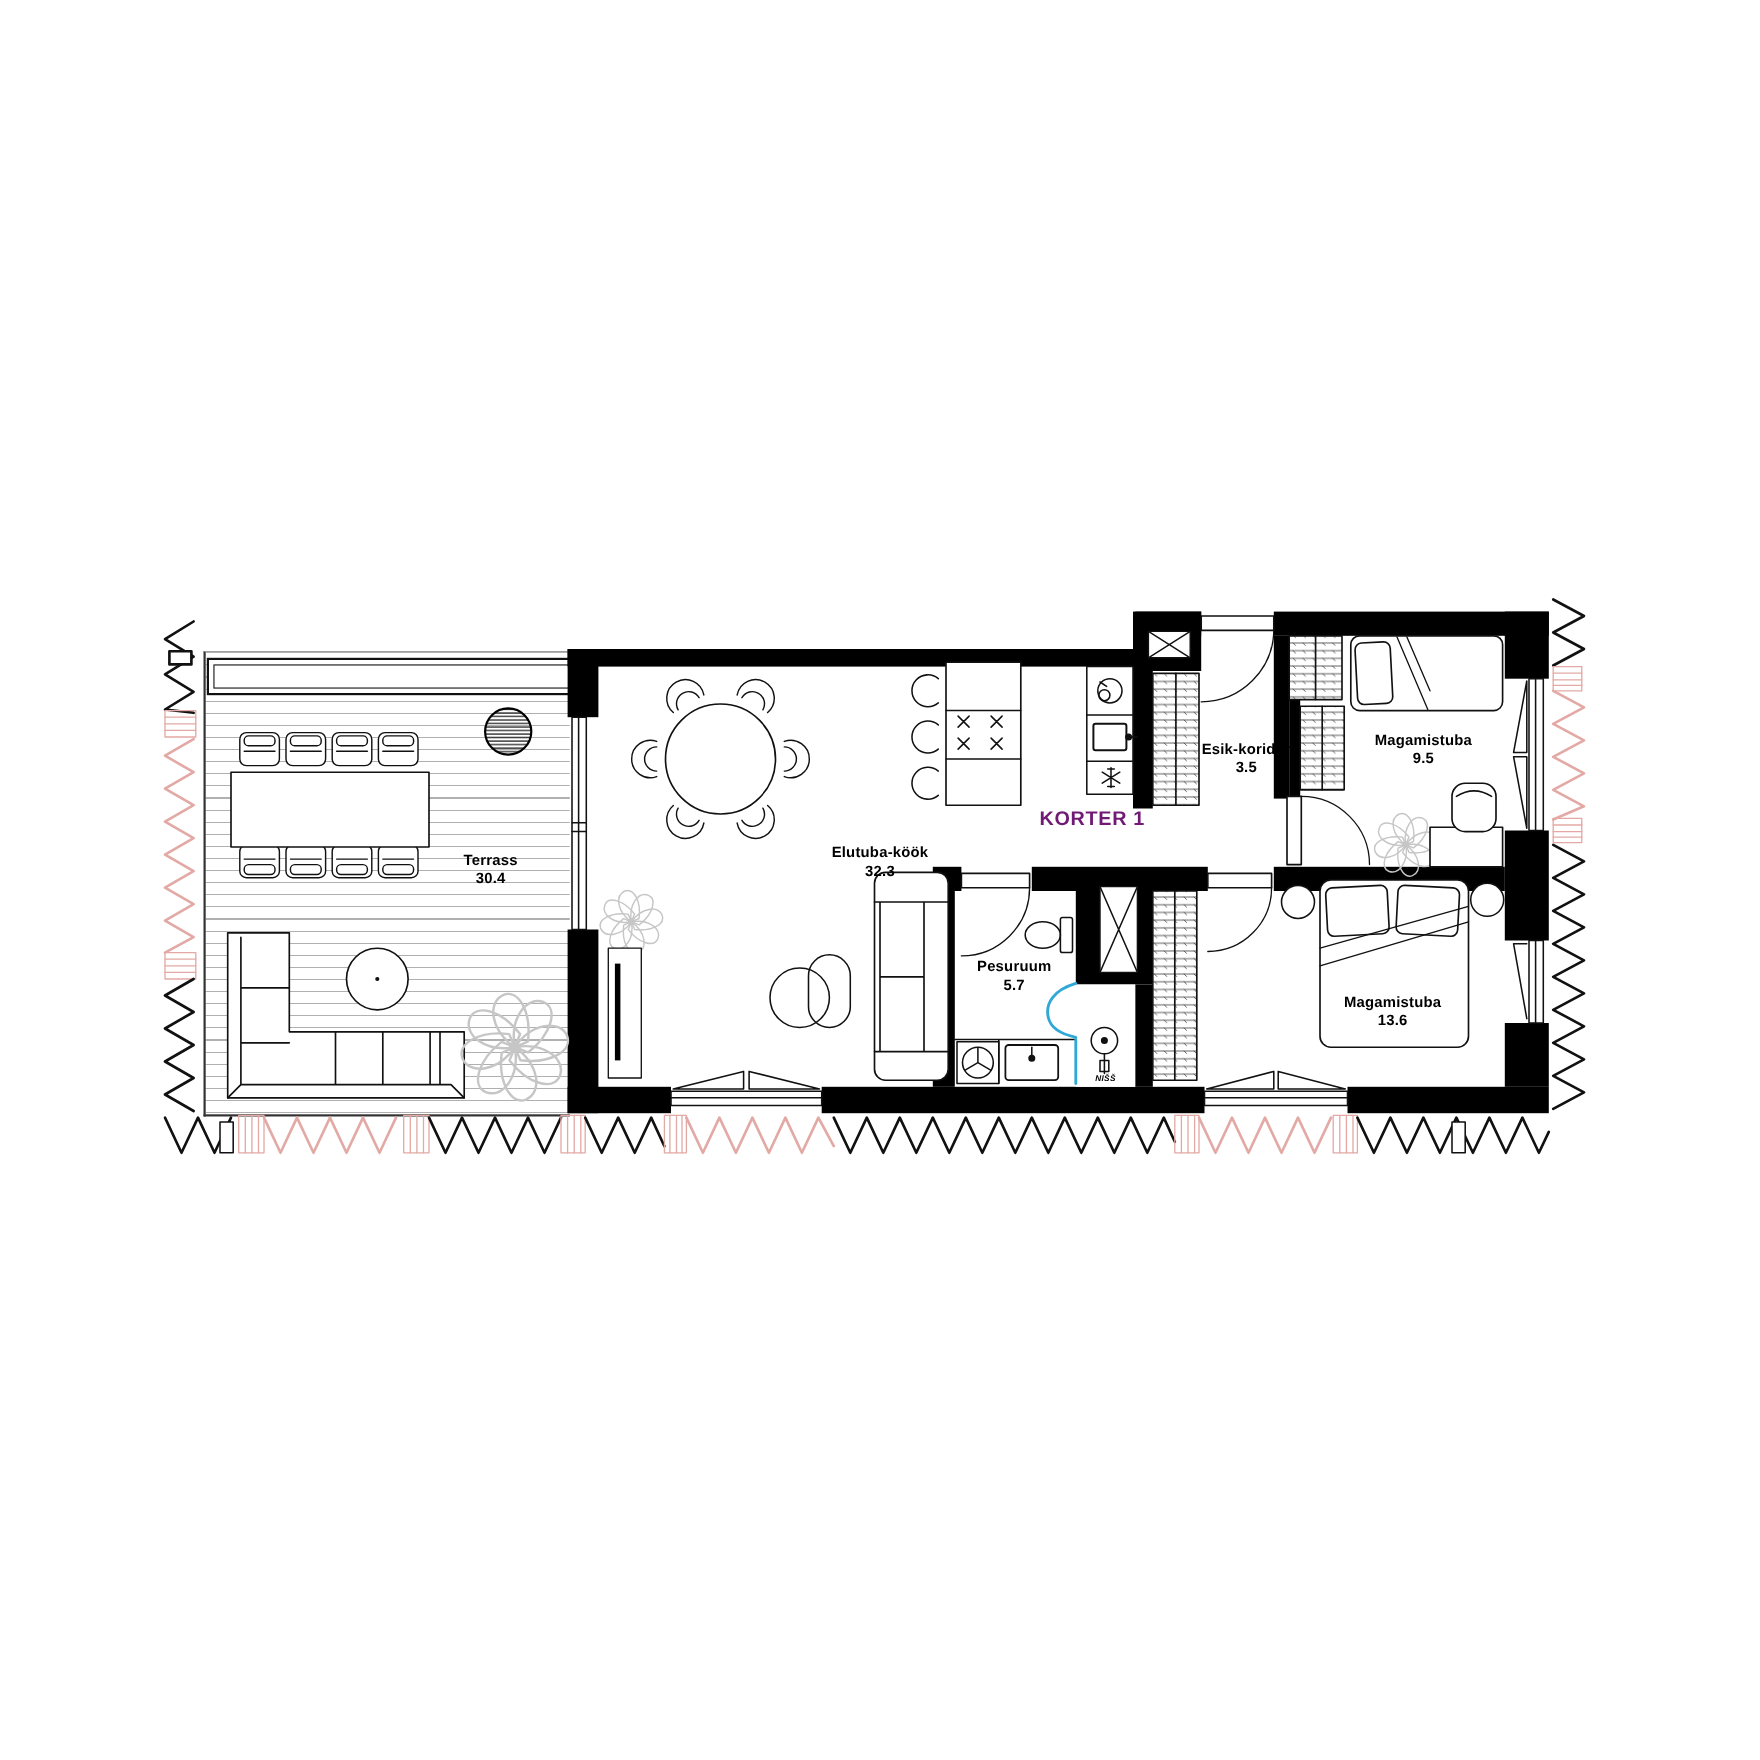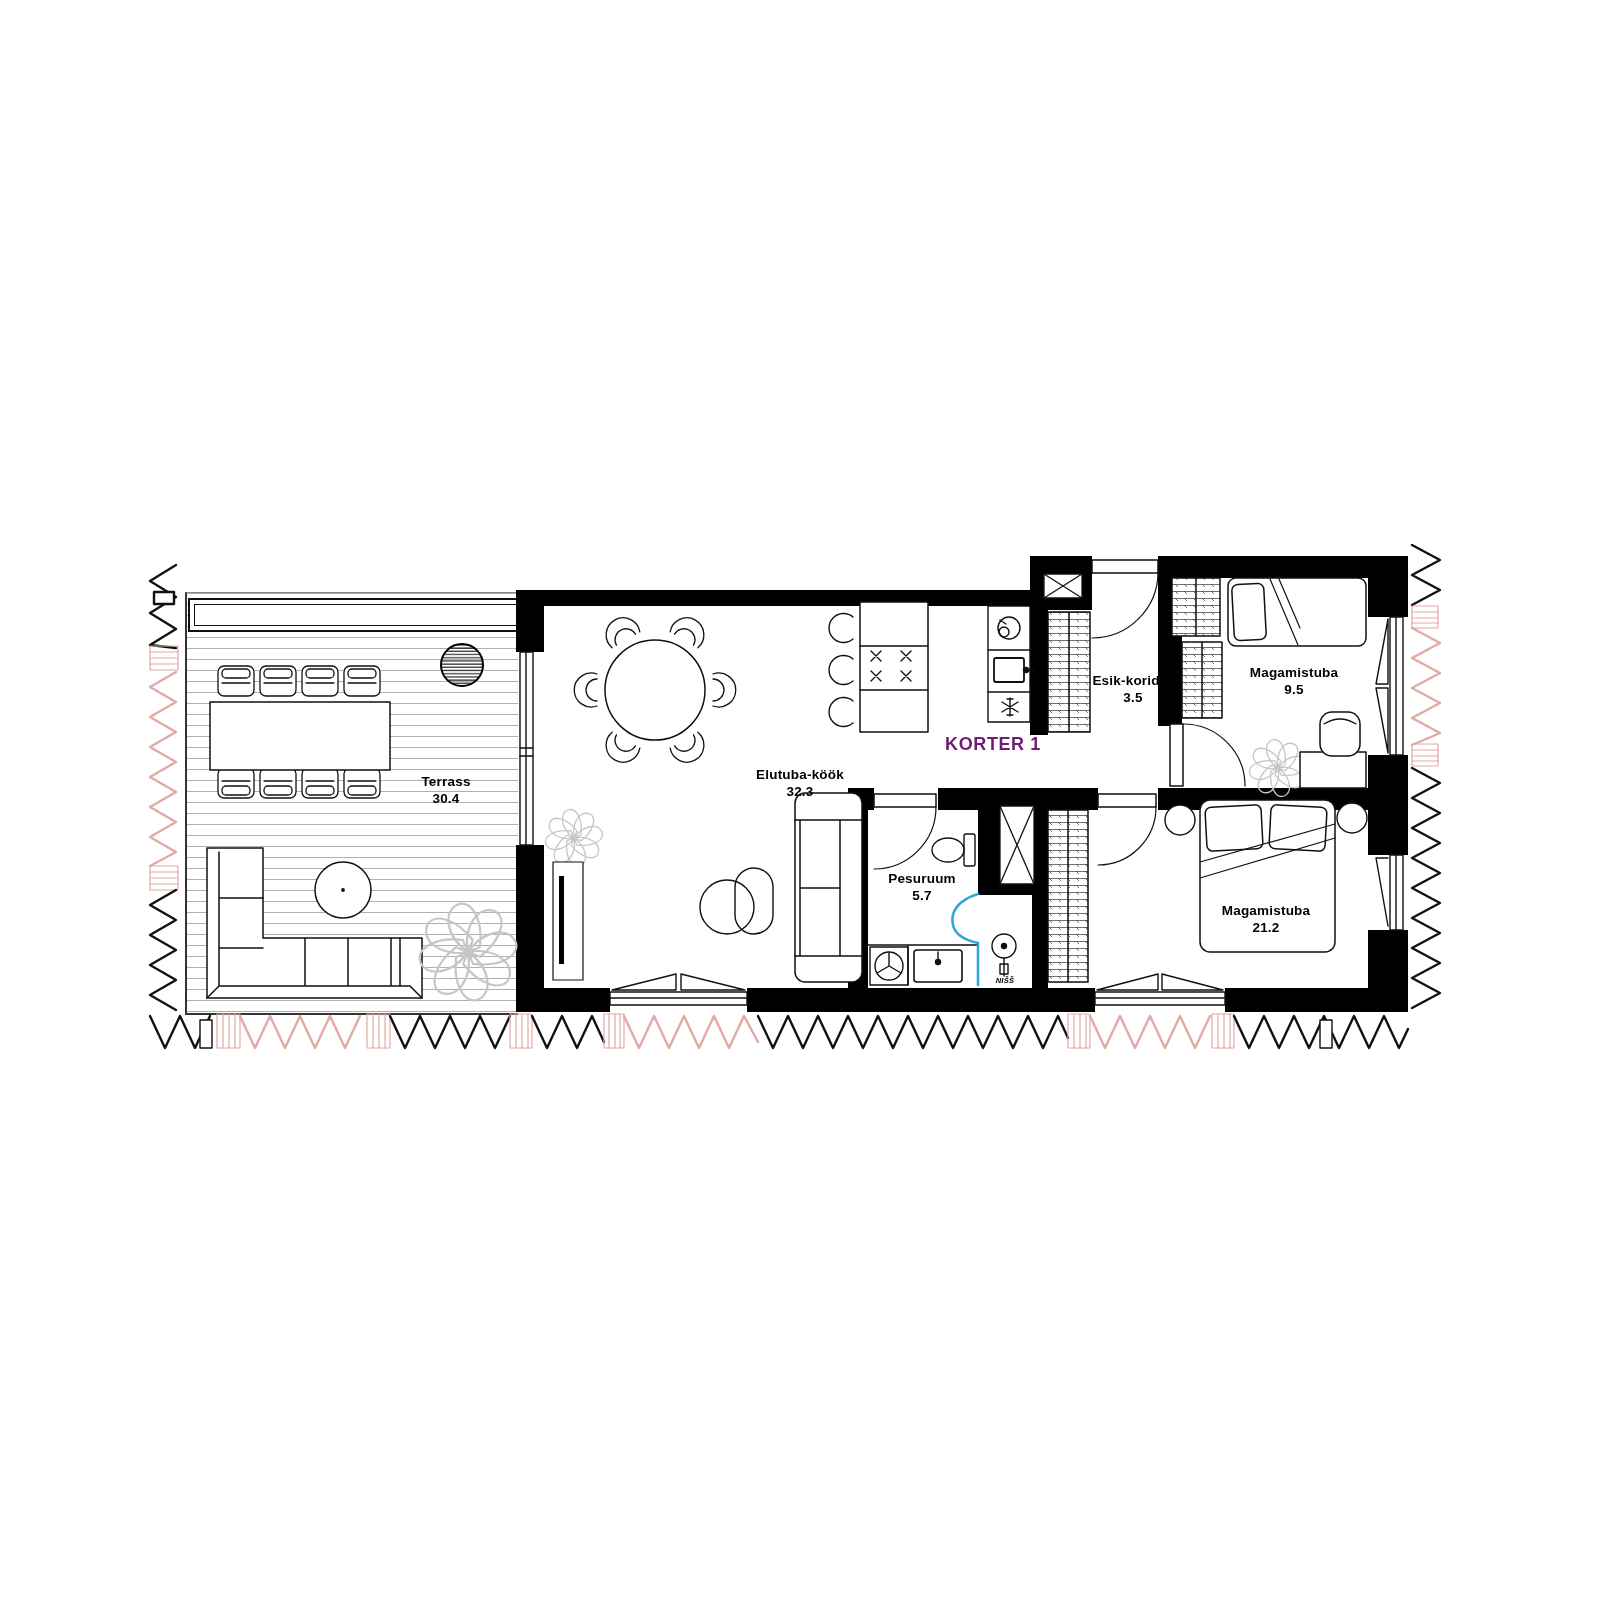--- a/index.html
+++ b/index.html
@@ -372,7 +372,7 @@
   </div>
   <div class="label" style="left:1196px;top:902px;width:140px;">
     <span>Magamistuba</span>
-      <span class="area">21.2</span>
+      <span class="area">13.6</span>
   </div>
   <div class="tiny" style="left:980px;top:976px;width:50px;font-style:italic;">NIŠŠ</div>
 

